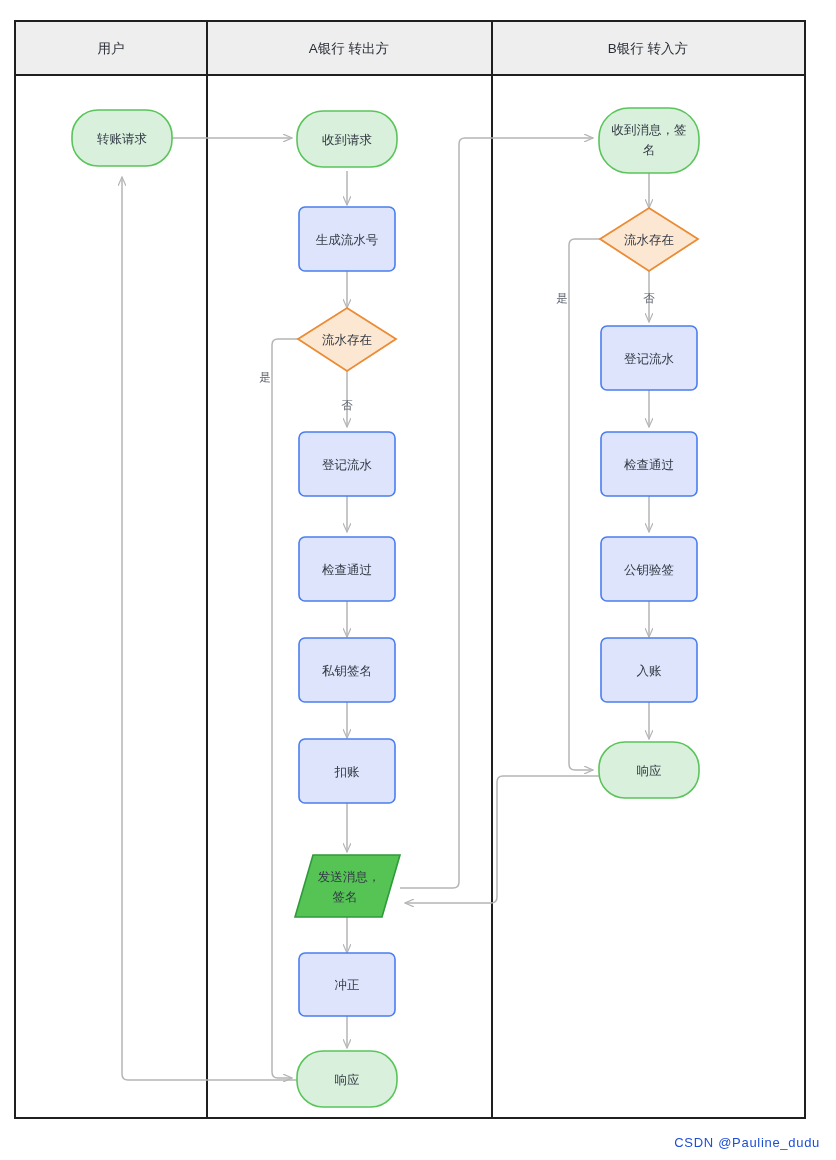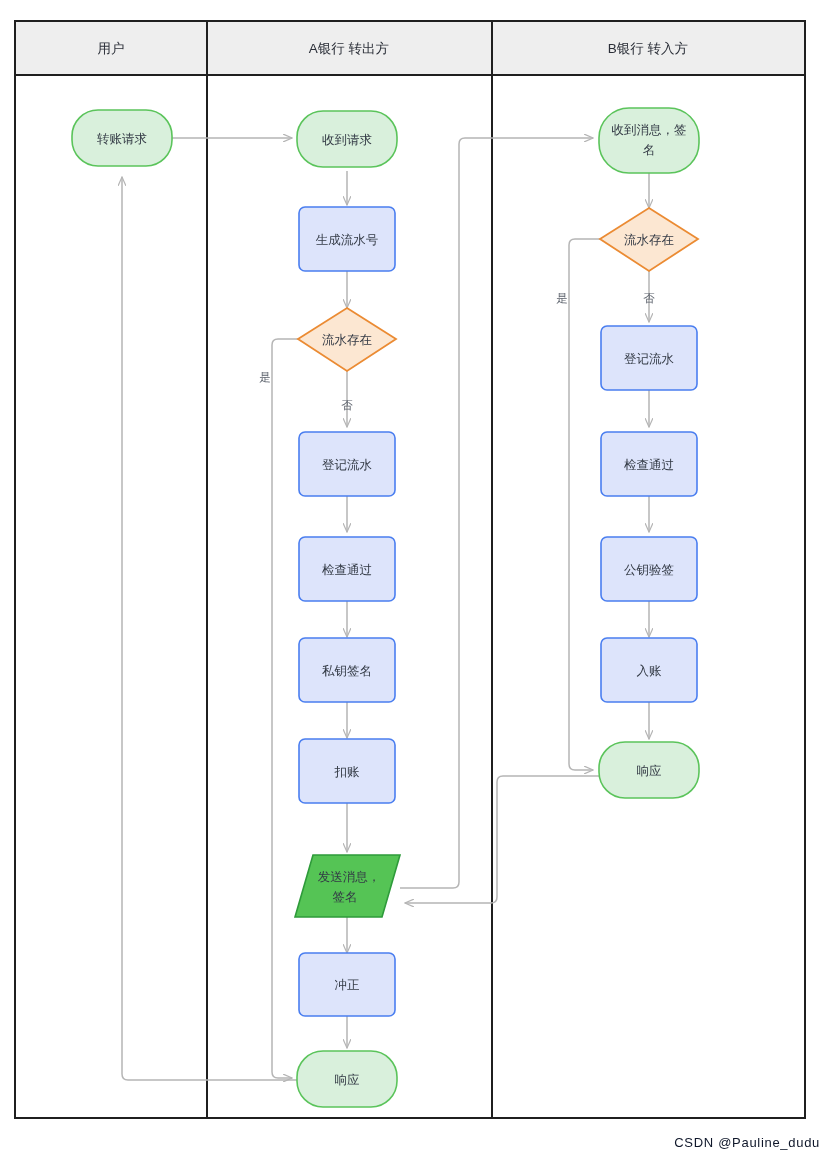--- a/index.html
+++ b/index.html
@@ -9,7 +9,7 @@
   .node-label{font-size:12.5px;fill:#333a45;font-family:"Liberation Sans","DejaVu Sans",sans-serif;}
   .lane-title{font-size:13.5px;fill:#2b2f38;font-family:"Liberation Sans","DejaVu Sans",sans-serif;}
   .edge-label{font-size:11.5px;fill:#5b616b;font-family:"Liberation Sans","DejaVu Sans",sans-serif;}
-  .wm{position:absolute;right:16px;bottom:10px;font-size:13px;color:#0f172a;
+  .wm{position:absolute;right:16px;bottom:10px;font-size:13px;color:#1d4ed8;
       letter-spacing:.7px;font-family:"Liberation Sans","DejaVu Sans",sans-serif;}
 </style>
 </head>

